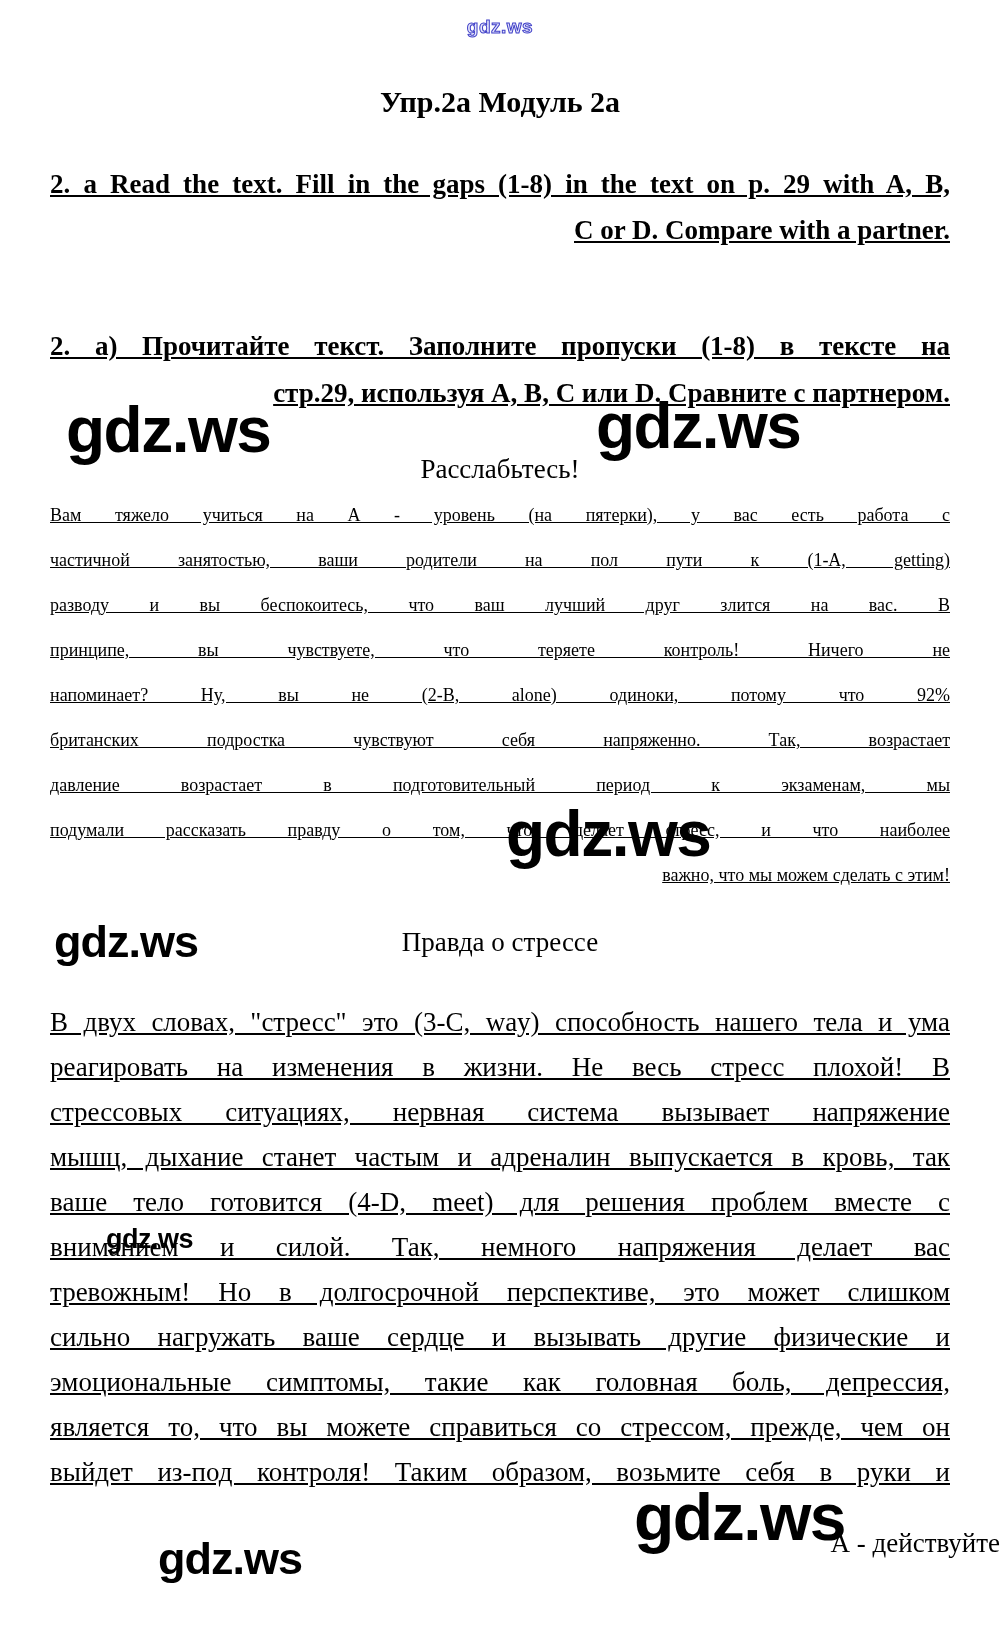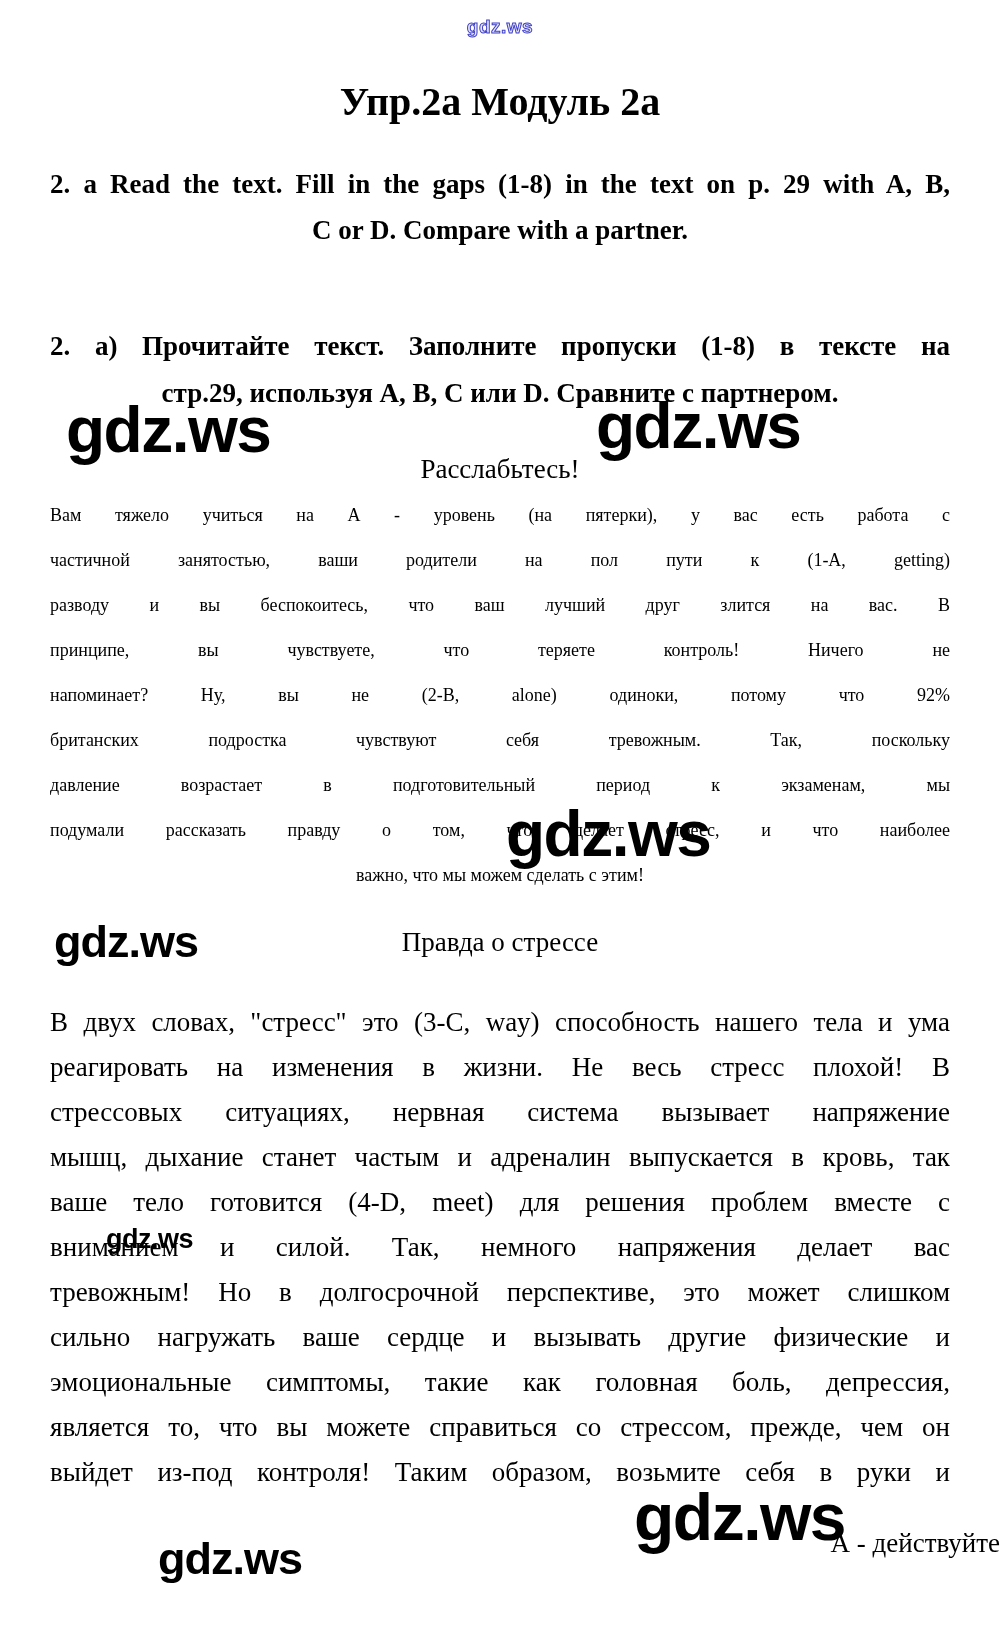--- a/index.html
+++ b/index.html
@@ -18,7 +18,7 @@
   .title {
     padding-top:47px;
     text-align:center;
-    font-size:40px;
+    font-size:30px;
     line-height:34px;
     font-weight:bold;
   }

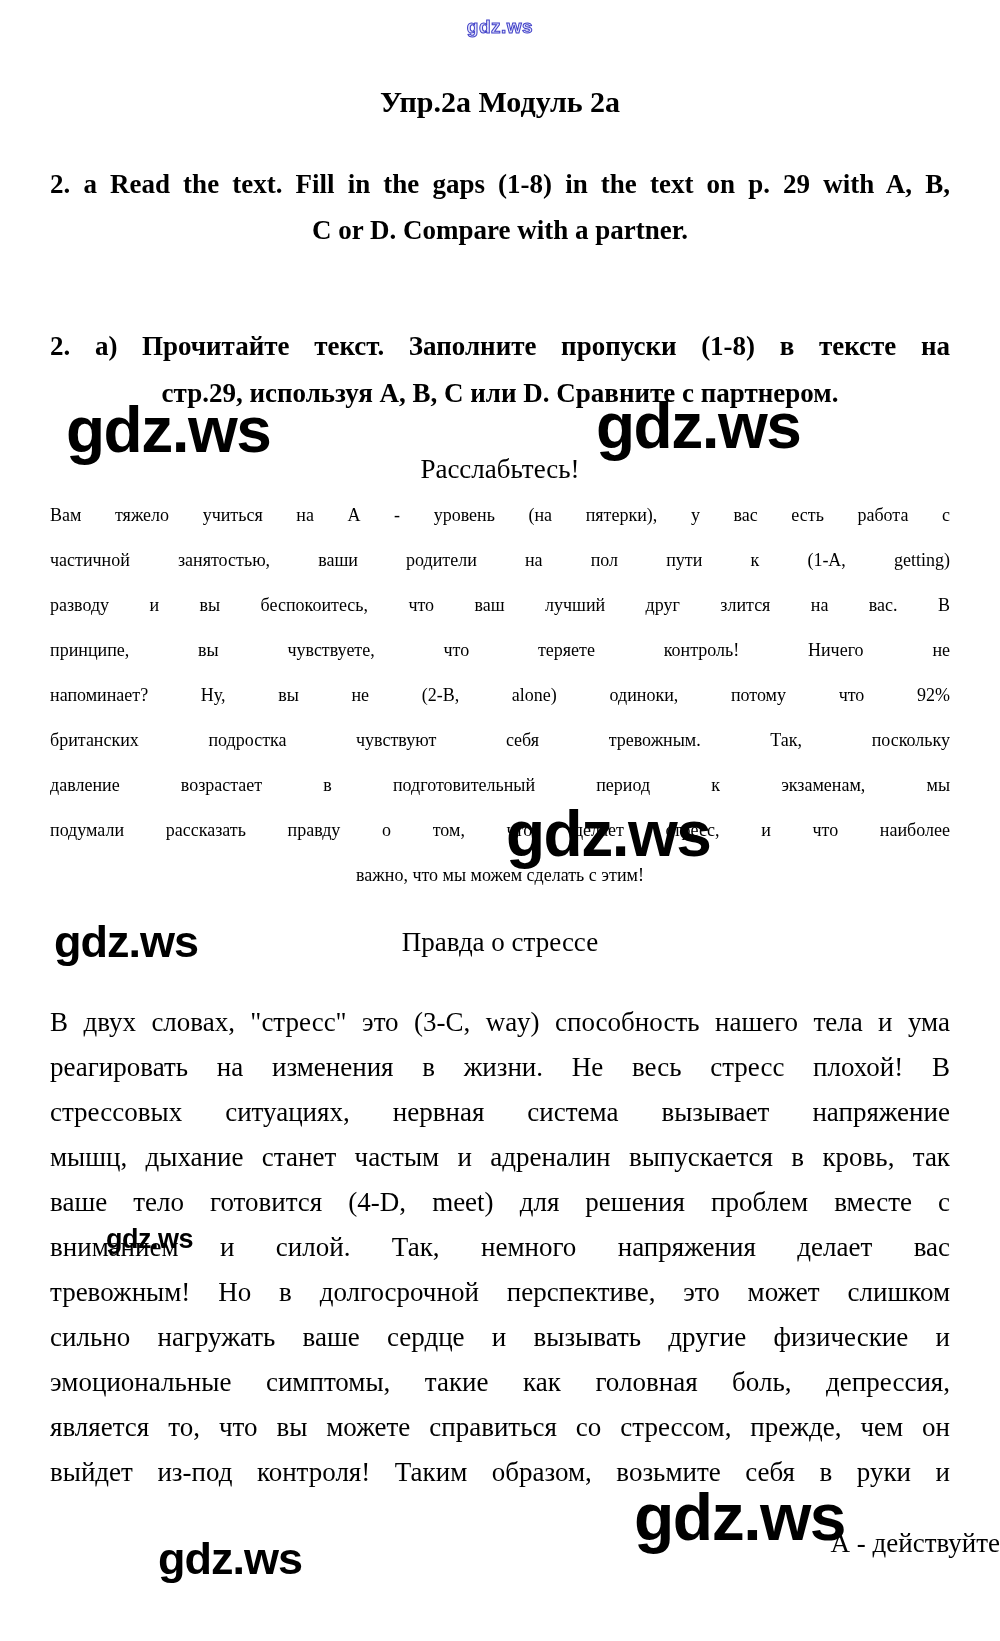--- a/index.html
+++ b/index.html
@@ -35,7 +35,7 @@
   .para1 { margin-top:8px;  font-size:18px; line-height:45px; }
   .para2 { margin-top:42px; font-size:27px; line-height:45px; }
 
-  .line { white-space:normal; }
+  .line { white-space:normal;text-decoration:underline; }
   .just { text-align:justify; text-align-last:justify; }
   .last { text-align:center; white-space:nowrap; }
 

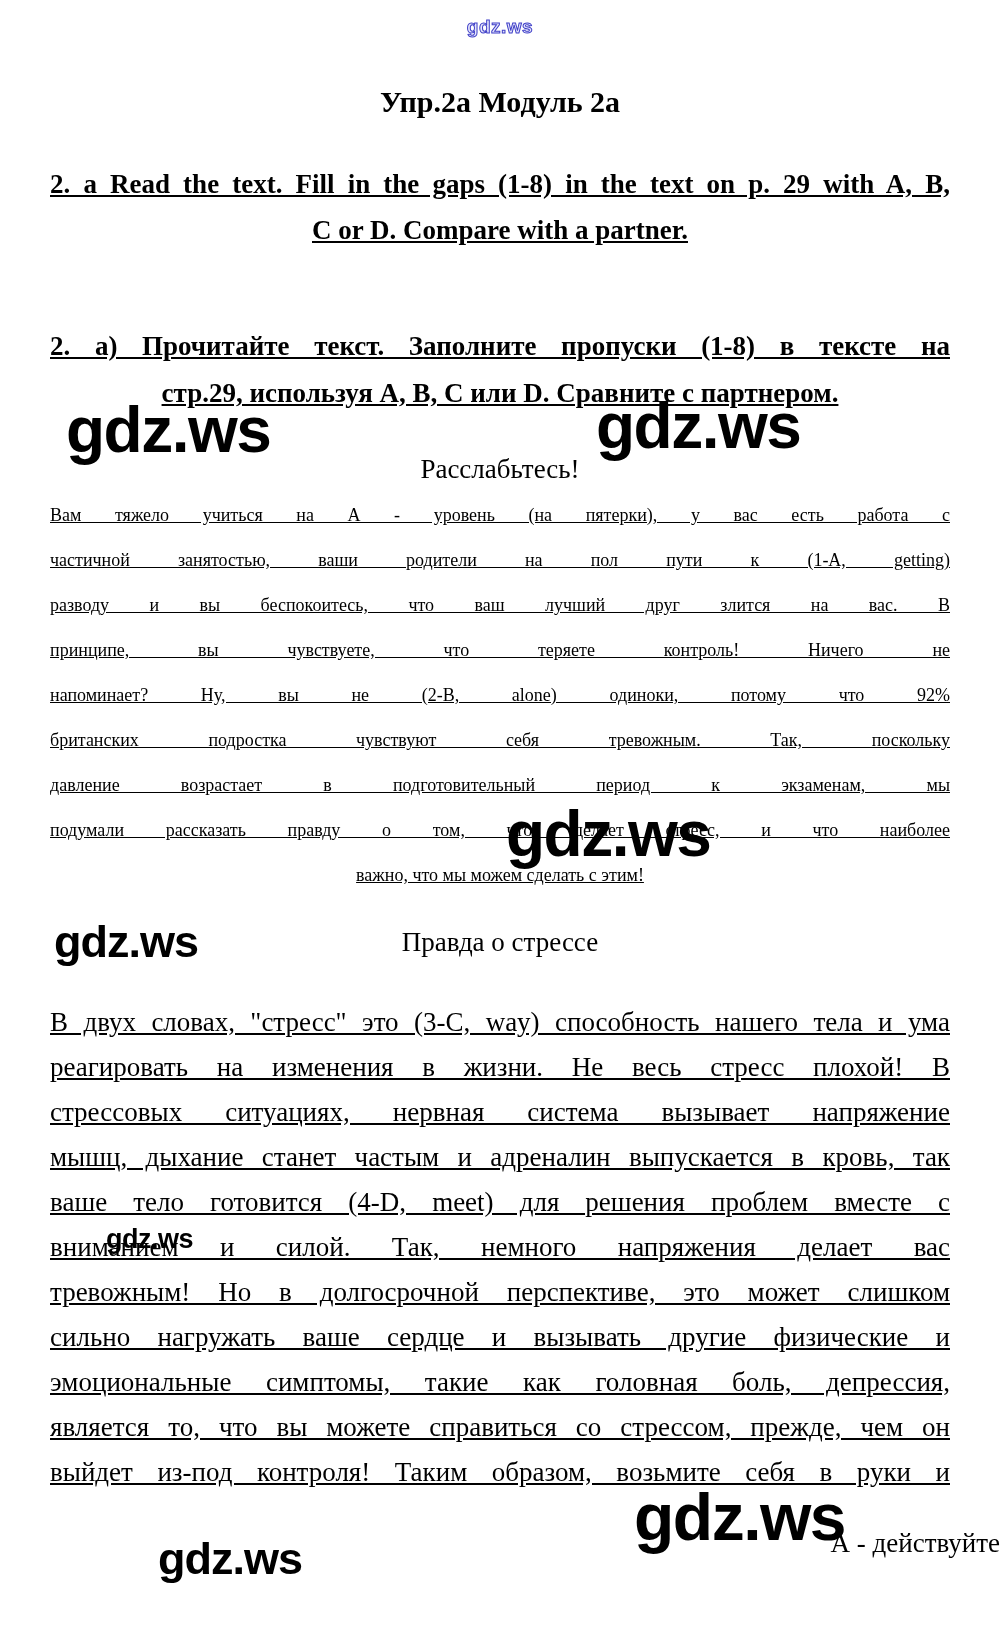--- a/index.html
+++ b/index.html
@@ -37,7 +37,7 @@
 
   .line { white-space:normal;text-decoration:underline; }
   .just { text-align:justify; text-align-last:justify; }
-  .last { text-align:center; white-space:nowrap; }
+  .last { text-align:right; white-space:nowrap; }
 
   
   .wm {

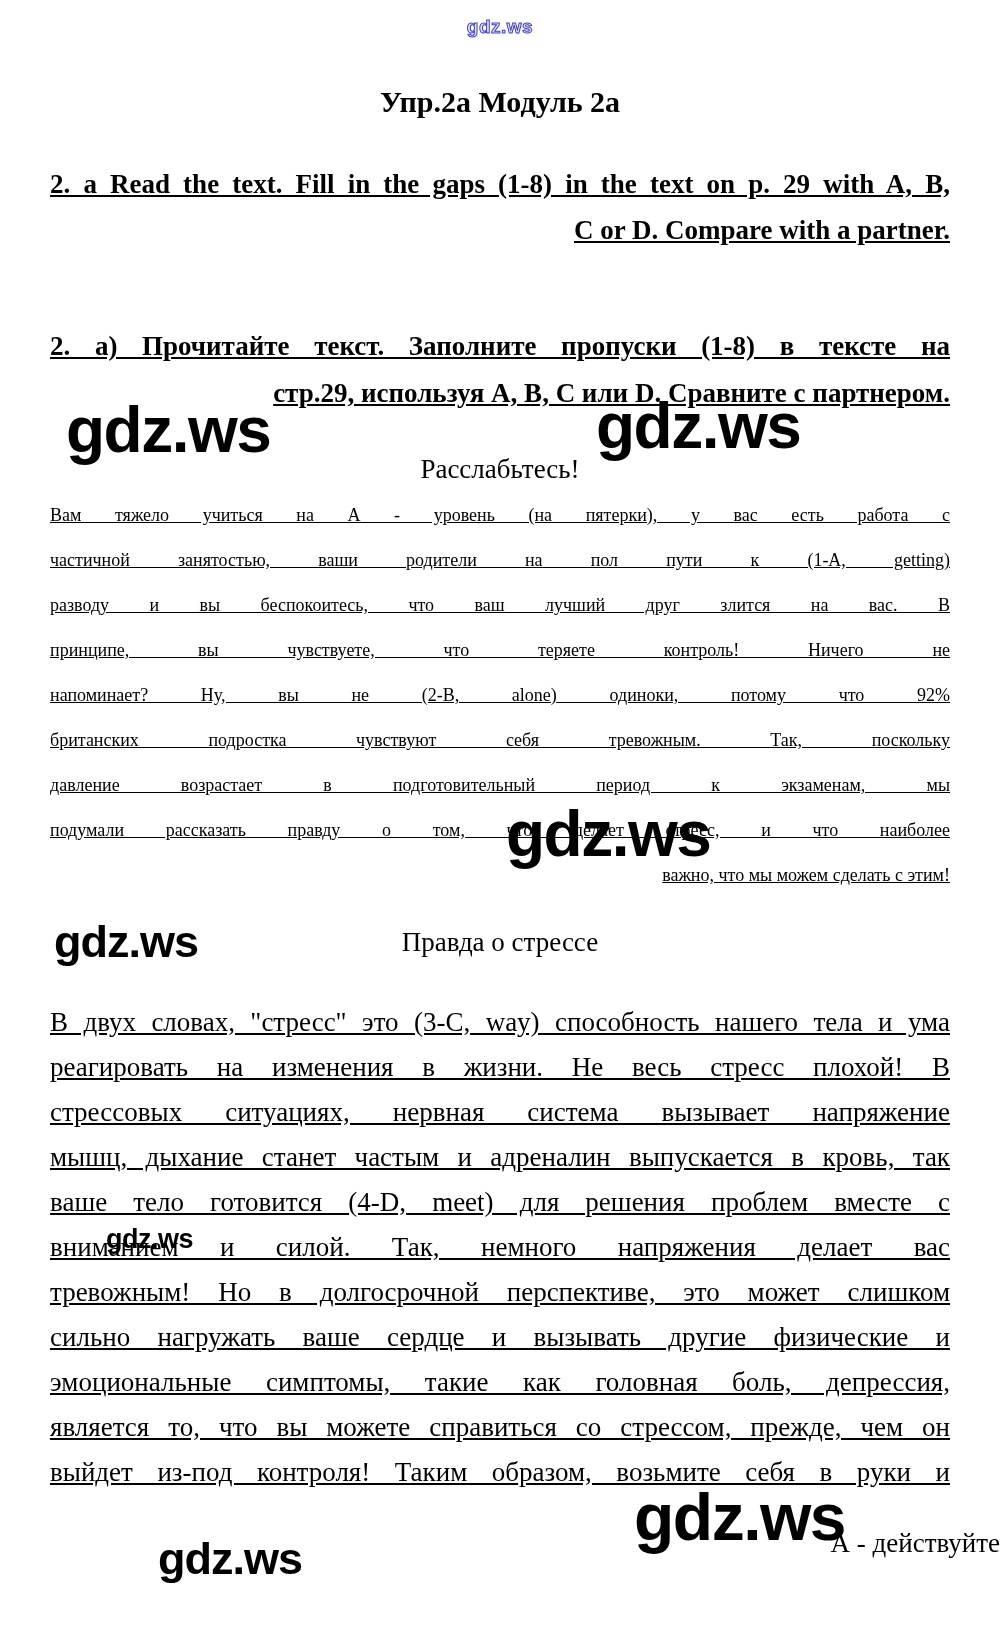--- a/index.html
+++ b/index.html
@@ -98,7 +98,7 @@
     <div class="line just">разводу и вы беспокоитесь, что ваш лучший друг злится на вас. В</div>
     <div class="line just">принципе, вы чувствуете, что теряете контроль! Ничего не</div>
     <div class="line just">напоминает? Ну, вы не (2-B, alone) одиноки, потому что 92%</div>
-    <div class="line just">британских подростка чувствуют себя тревожным. Так, поскольку</div>
+    <div class="line just">британских подростка чувствуют себя напряженно. Так, возрастает</div>
     <div class="line just">давление возрастает в подготовительный период к экзаменам, мы</div>
     <div class="line just">подумали рассказать правду о том, что делает стресс, и что наиболее</div>
     <div class="line last">важно, что мы можем сделать с этим!</div>

